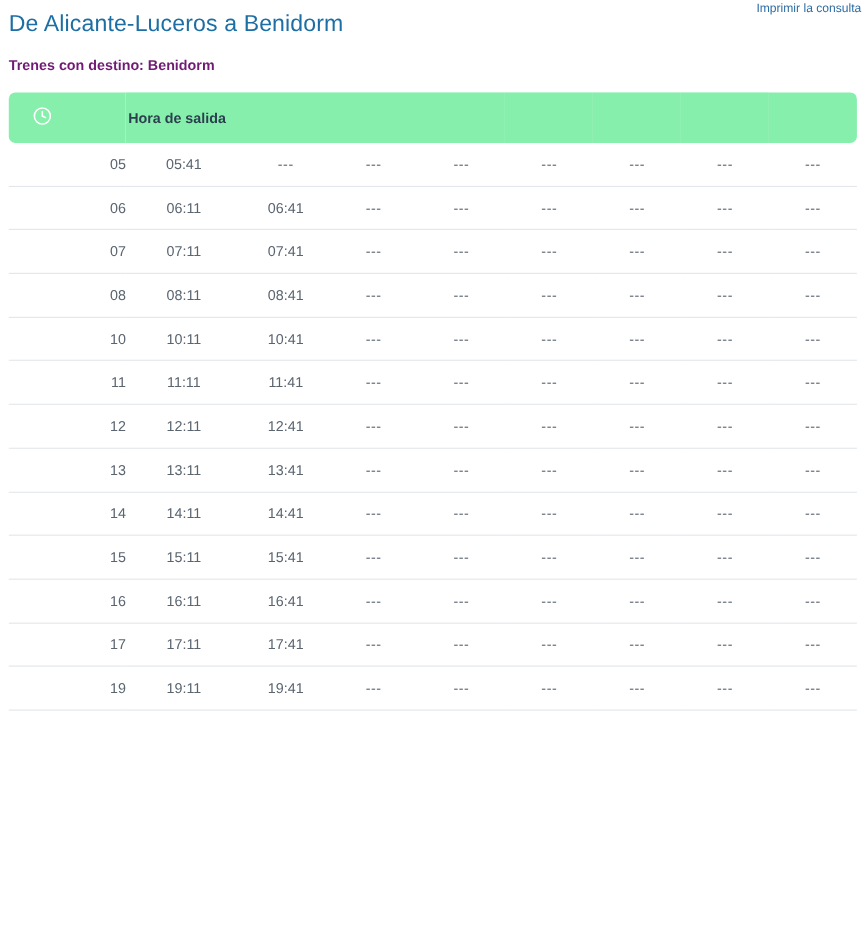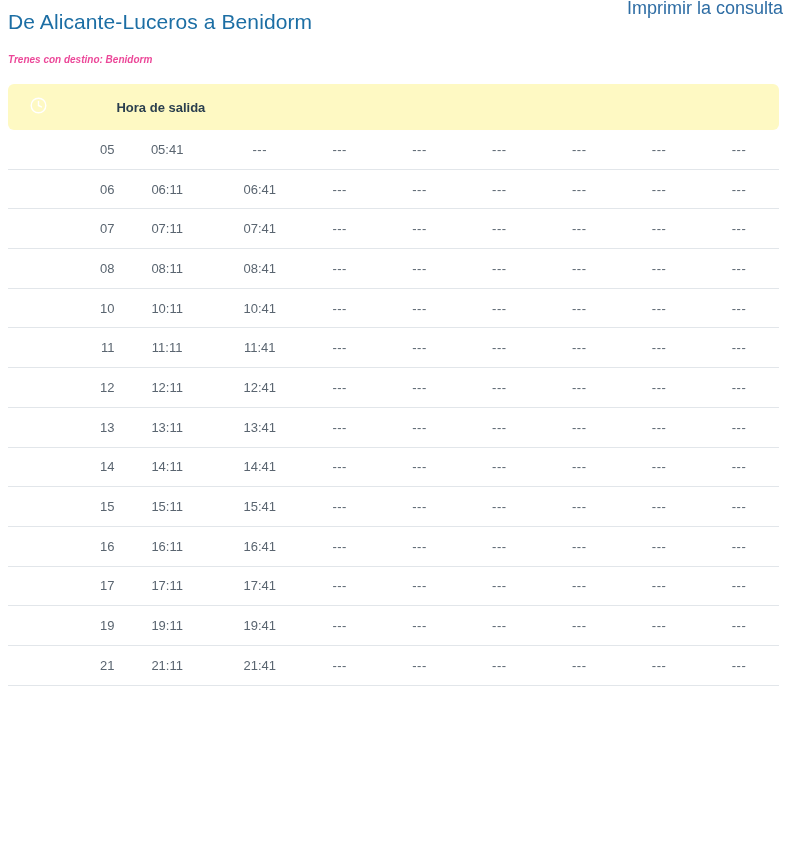--- a/index.html
+++ b/index.html
@@ -24,7 +24,7 @@
     position: absolute;
     top: 0px;
     right: 4px;
-    font-size: 18px;
+    font-size: 11px;
     color: #2e6da4;
     text-decoration: none;
     line-height: 16px;

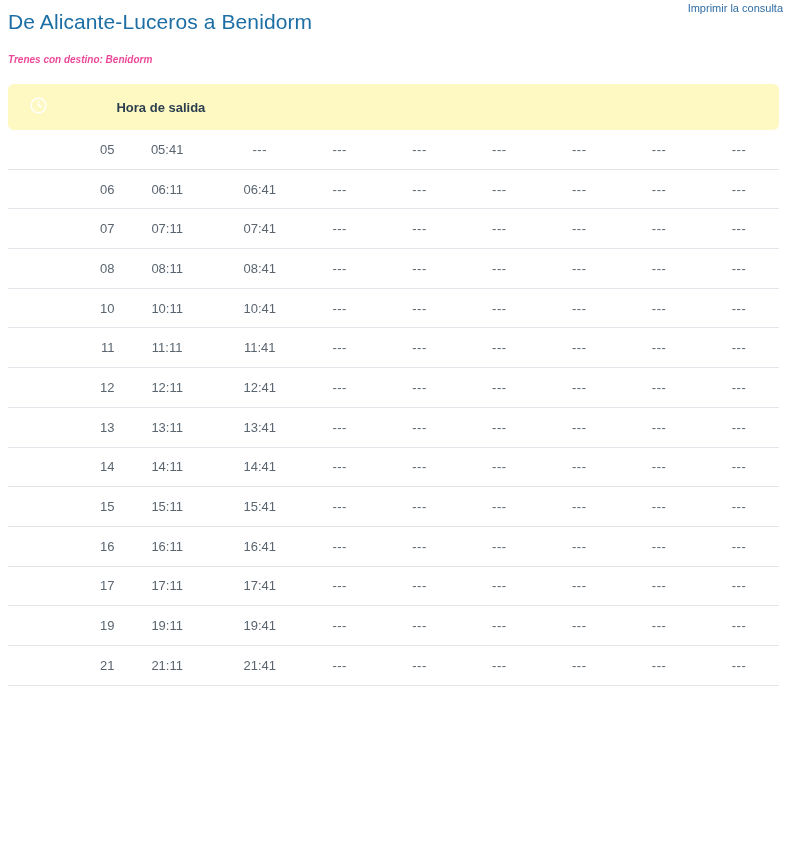--- a/index.html
+++ b/index.html
@@ -46,11 +46,10 @@
     position: absolute;
     top: 52px;
     left: 8px;
-    font-size: 10px;
+    font-size: 13px;
     font-weight: bold;
-    color: #ec4899;
+    color: #701a75;
     line-height: 16px;
-    font-style: italic;
   }
 
   .table-wrap {

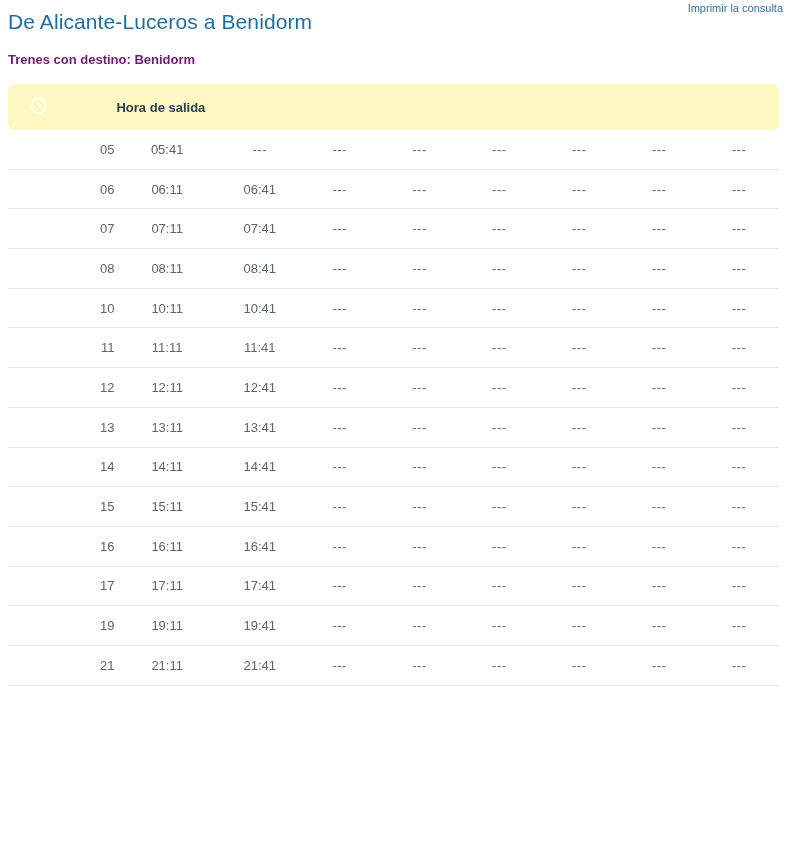--- a/index.html
+++ b/index.html
@@ -64,7 +64,7 @@
     table-layout: fixed;
   }
   table.schedule thead th {
-    background: #fef9c3;
+    background: #86efac;
     color: #2b3f4e;
     font-size: 13px;
     font-weight: bold;

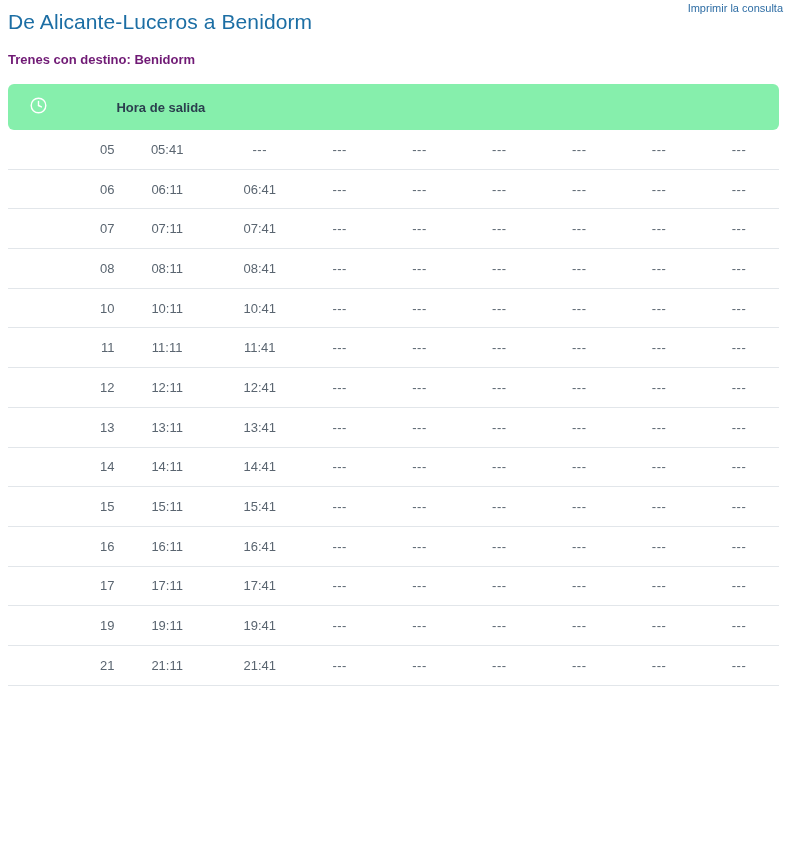--- a/index.html
+++ b/index.html
@@ -296,17 +296,6 @@
             <td class="cell-time dash">---</td>
             <td class="cell-time dash">---</td>
           </tr>
-          <tr>
-            <td class="cell-hour">21</td>
-            <td class="cell-time">21:11</td>
-            <td class="cell-time">21:41</td>
-            <td class="cell-time dash">---</td>
-            <td class="cell-time dash">---</td>
-            <td class="cell-time dash">---</td>
-            <td class="cell-time dash">---</td>
-            <td class="cell-time dash">---</td>
-            <td class="cell-time dash">---</td>
-          </tr>
         </tbody>
     </table>
   </div>

